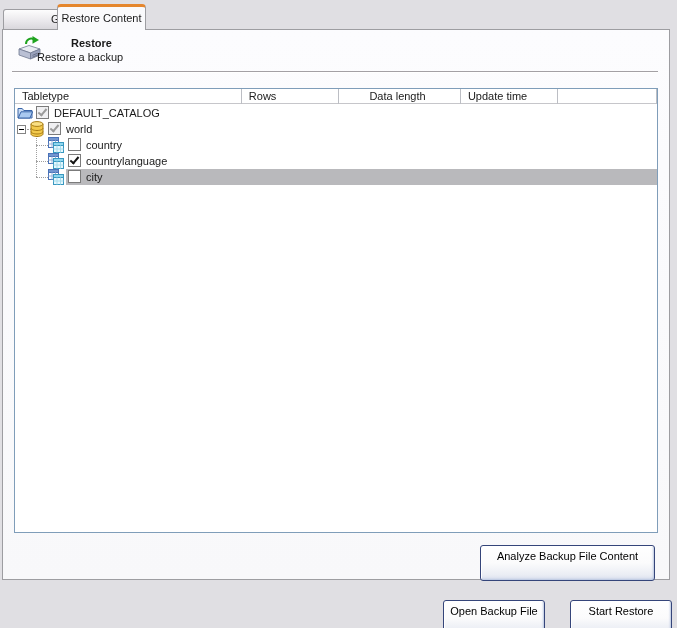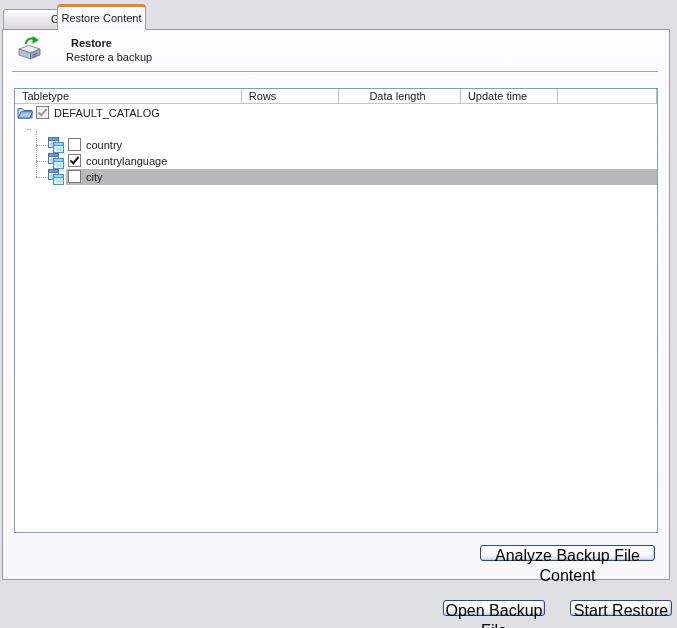--- a/index.html
+++ b/index.html
@@ -47,7 +47,7 @@
   }
   .hdr-icon { position:absolute; left:16px; top:35px; width:28px; height:28px; z-index:2; }
   .hdr-title { position:absolute; left:50px; top:37px; font-weight:bold; z-index:2;padding-left:21px; }
-  .hdr-sub   { position:absolute; left:66px; top:51px; z-index:2; }
+  .hdr-sub   { position:absolute; left:37px; top:51px; z-index:2; }
   .hdr-sep {
     position:absolute; left:12px; top:71px; width:646px; height:2px;
     border-top:1px solid #A3A0A4; border-bottom:1px solid #FFFFFF; z-index:2;

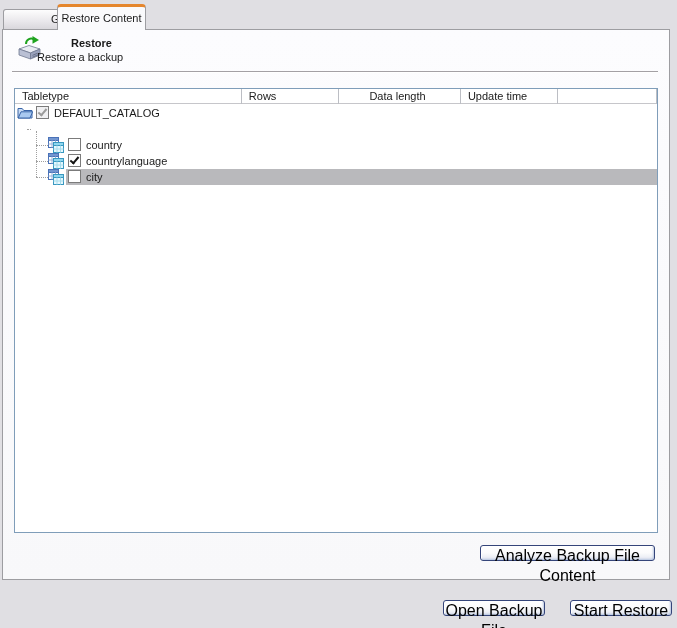--- a/index.html
+++ b/index.html
@@ -186,6 +186,18 @@
     <span class="lbl" style="left:39px;">DEFAULT_CATALOG</span>
   </div>
 
+  <div class="trow" style="top:32px;">
+    <span class="expander"></span>
+    <span class="ticon" style="left:15px; top:0;">
+      <svg width="14" height="16" viewBox="0 0 14 16">
+        <path d="M1 3 v10 c0 1.4 2.7 2.5 6 2.5 s6 -1.1 6 -2.5 V3" fill="#F2C94C" stroke="#A87C14"></path>
+        <path d="M1 7 c0 1.4 2.7 2.5 6 2.5 s6 -1.1 6 -2.5 M1 10.5 c0 1.4 2.7 2.5 6 2.5 s6 -1.1 6 -2.5" fill="none" stroke="#A87C14"></path>
+        <ellipse cx="7" cy="3" rx="6" ry="2.4" fill="#F9DF84" stroke="#A87C14"></ellipse>
+      </svg>
+    </span>
+    <span class="cb cb-grayed" style="left:33px;"></span>
+    <span class="lbl" style="left:51px;">world</span>
+  </div>
 
   <div class="trow" style="top:48px;">
     <span class="ticon" style="left:33px; top:0;">

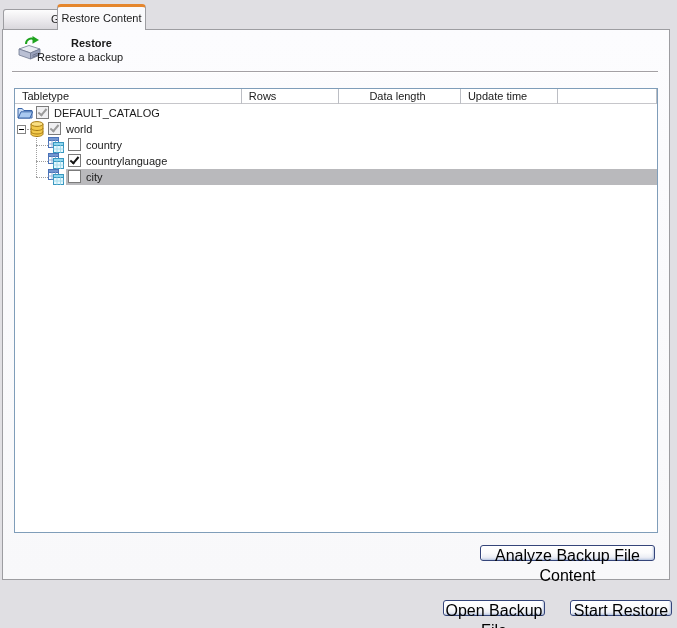--- a/index.html
+++ b/index.html
@@ -117,7 +117,7 @@
   
   .xp-btn {
     position:absolute;
-    height:16px;
+    height:36px;
     border:1px solid #35457A;
     border-radius:3px;
     background:linear-gradient(180deg,#FFFFFF 0%,#FBFBFC 50%,#EAEDF4 85%,#D9DFEE 100%);
@@ -125,7 +125,7 @@
     text-align:center;
     line-height:20px;
     color:#000;
-    font-family:inherit; font-size:16px;
+    font-family:inherit; font-size:11px;
     cursor:default;
     z-index:5;
   }

